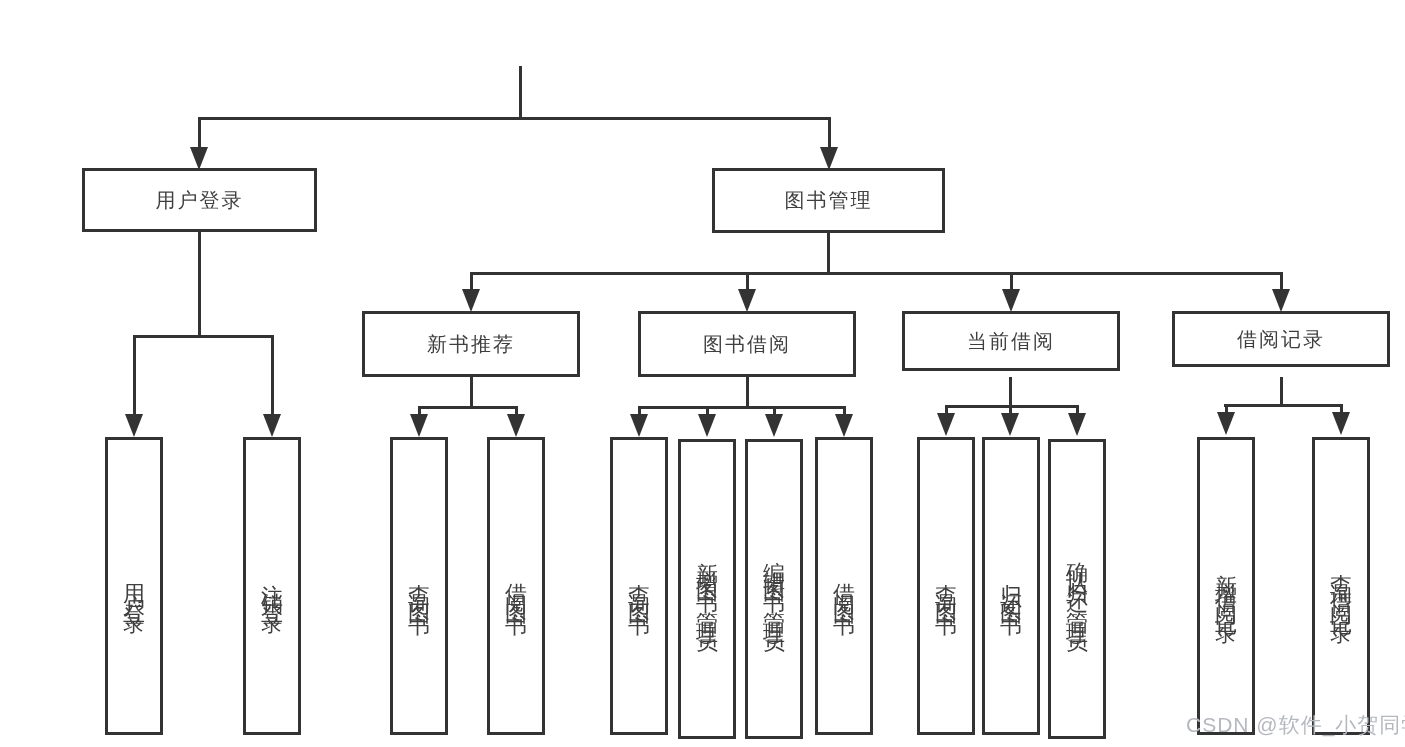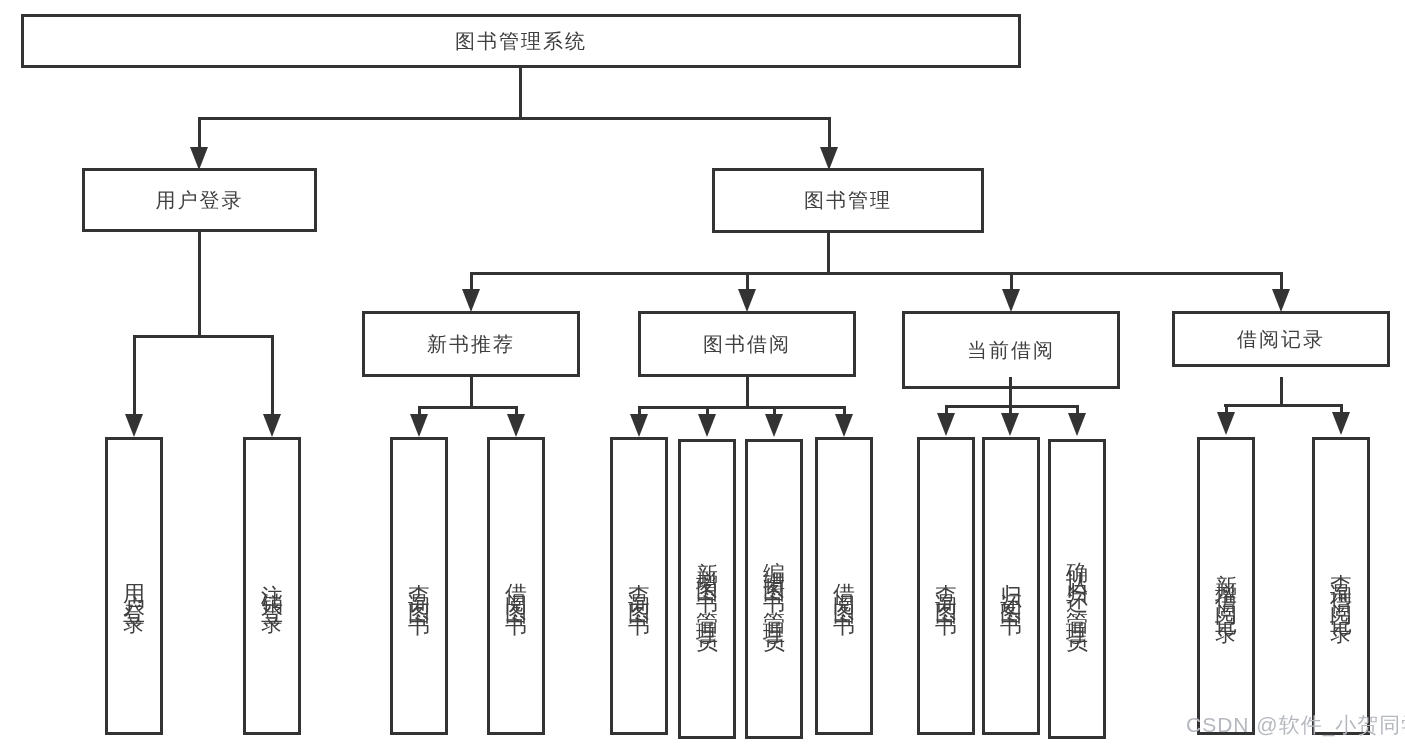--- a/index.html
+++ b/index.html
@@ -33,9 +33,6 @@
 
 <div id="canvas">
 
-  <div class="box" style="left:21px;top:14px;width:1000px;height:54px;">
-    <span class="h-label">图书管理系统</span>
-  </div>
 
   <div class="vline" style="left:519px;top:66px;width:3px;height:54px;"></div>
   <div class="hline" style="left:198px;top:117px;width:633px;height:3px;"></div>

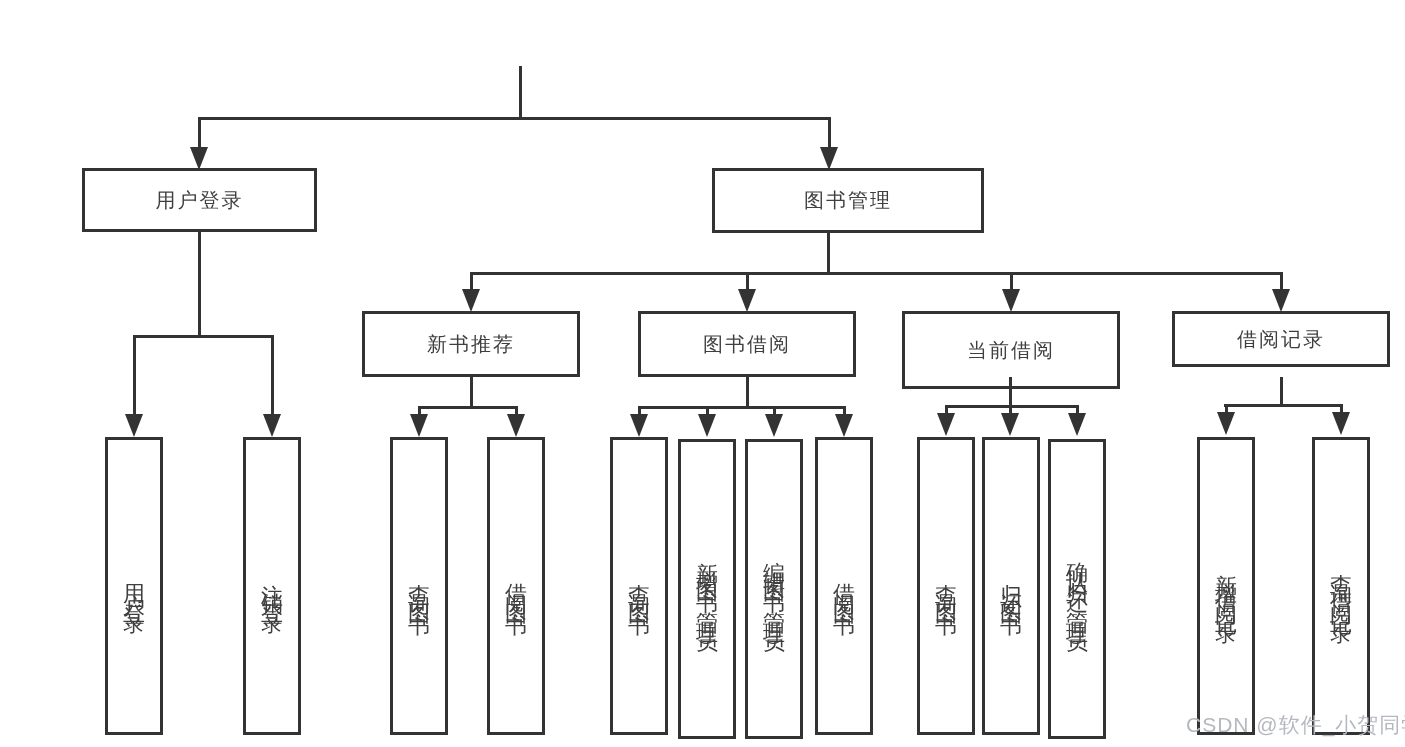--- a/index.html
+++ b/index.html
@@ -44,7 +44,7 @@
   <div class="box" style="left:82px;top:168px;width:235px;height:64px;">
     <span class="h-label">用户登录</span>
   </div>
-  <div class="box" style="left:712px;top:168px;width:272px;height:65px;justify-content:center;">
+  <div class="box" style="left:712px;top:168px;width:233px;height:65px;justify-content:center;">
     <span class="h-label">图书管理</span>
   </div>
 

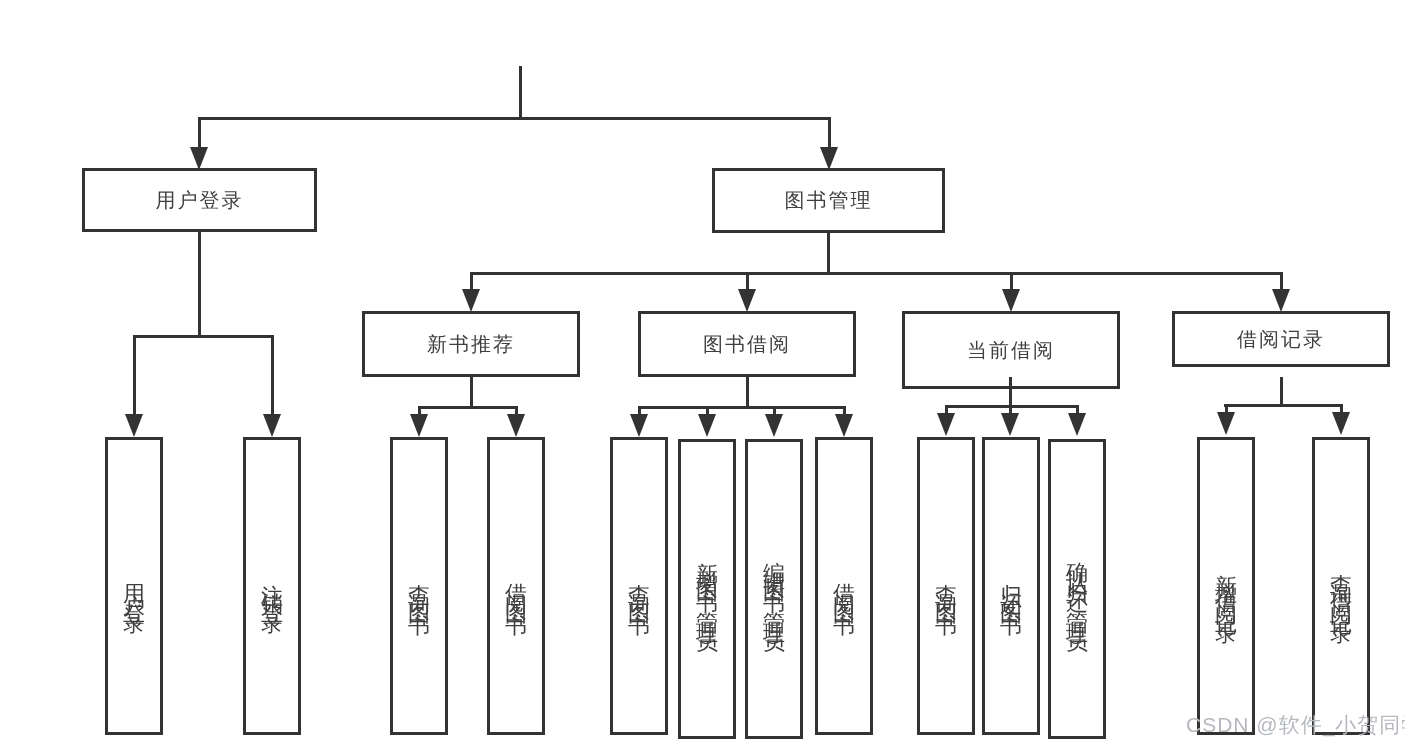--- a/index.html
+++ b/index.html
@@ -72,7 +72,7 @@
   <div class="box" style="left:638px;top:311px;width:218px;height:66px;align-items:center;">
     <span class="h-label">图书借阅</span>
   </div>
-  <div class="box" style="left:902px;top:311px;width:218px;height:78px;">
+  <div class="box" style="left:902px;top:311px;width:218px;height:60px;">
     <span class="h-label">当前借阅</span>
   </div>
   <div class="box" style="left:1172px;top:311px;width:218px;height:56px;">

